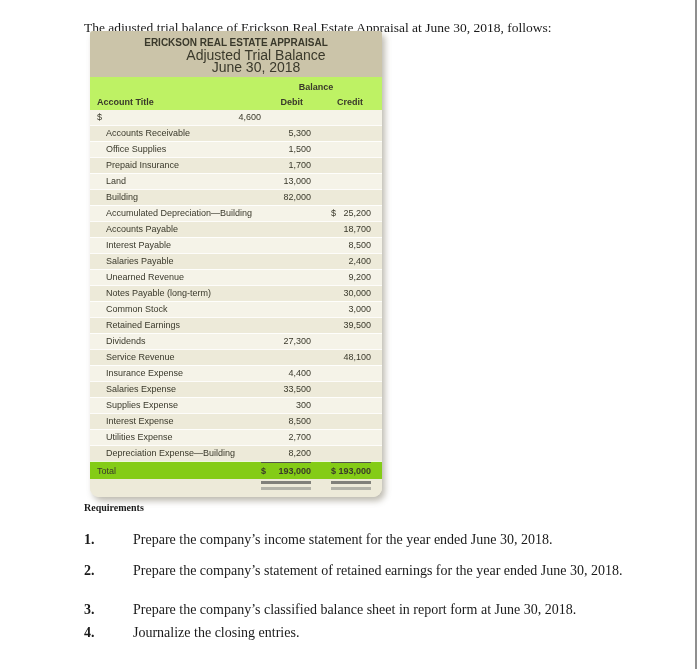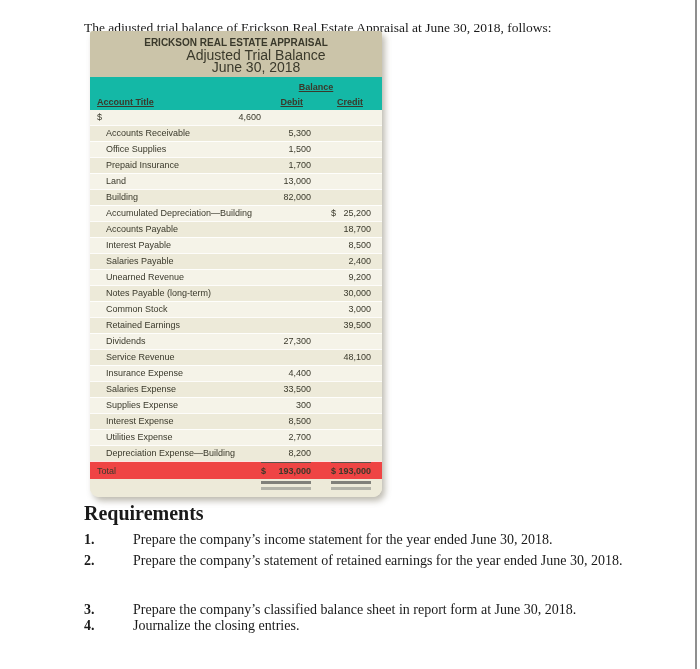--- a/index.html
+++ b/index.html
@@ -50,7 +50,7 @@
     align-items: center;
   }
 
-  .colhead { background: #14b8a6; padding-top: 3px; text-decoration: underline; }
+  .colhead { background: #bef264; padding-top: 3px; }
   .balance-row { height: 14px; line-height: 14px; }
   .balance-label {
     grid-column: 2 / 5;

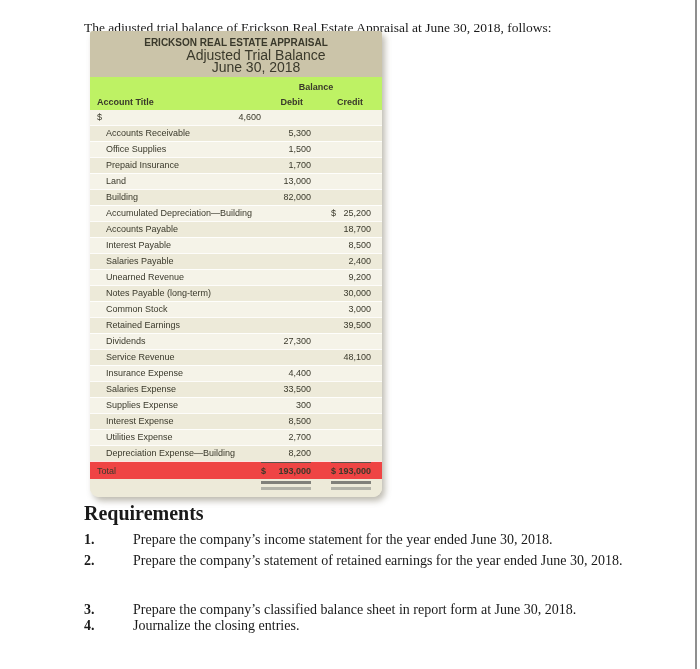--- a/index.html
+++ b/index.html
@@ -69,7 +69,7 @@
   .amt-cell .cur { text-align: left; }
   .amt-cell .val { text-align: right; flex: 1; }
 
-  .total-row { height: 17px; line-height: 17px; font-size: 9px; background: #ef4444; border-top: 1px solid rgba(255,255,255,0.85); }
+  .total-row { height: 17px; line-height: 17px; font-size: 9px; background: #84cc16; border-top: 1px solid rgba(255,255,255,0.85); }
   .total-row .amt-cell { font-weight: 700; border-top: 1px solid #55544a; }
   .rules-row { background: #edead9; padding-top: 1px; }
   .dbl-rule .bar1 { height: 3px; background: #80807a; margin-top: 1px; }

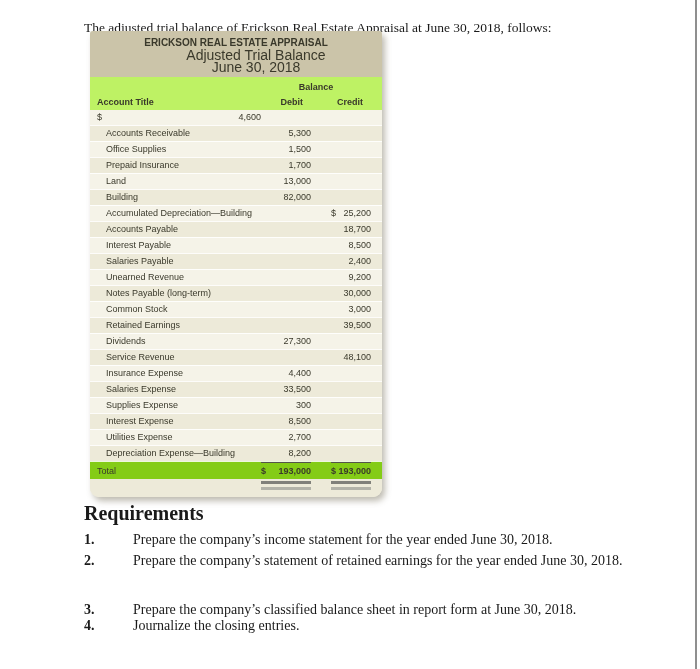--- a/index.html
+++ b/index.html
@@ -83,7 +83,7 @@
   }
   .req-heading {
     position: absolute; left: 0; top: 0;
-    font-size: 20px; font-weight: 700;
+    font-size: 10px; font-weight: 700;
   }
   .req-item { position: absolute; left: 0; white-space: nowrap; font-size: 14px; }
   .req-item .req-num { display: inline-block; width: 49px; font-weight: 700; }

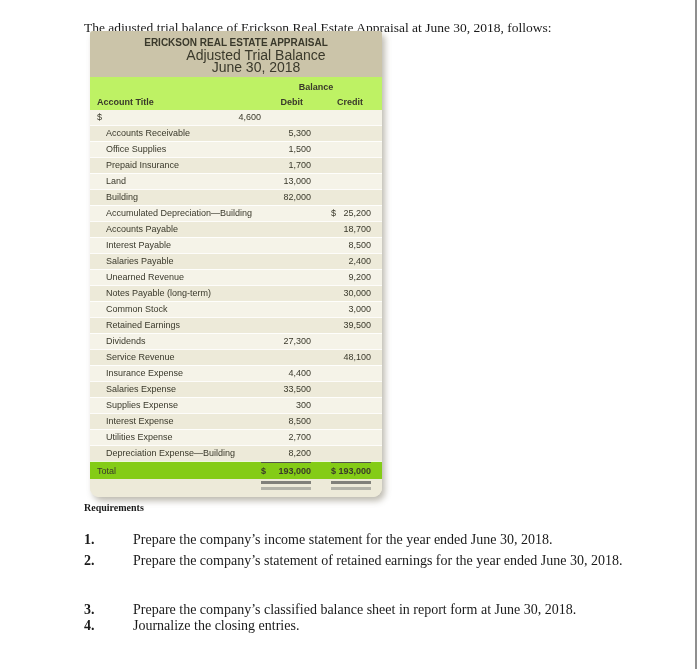--- a/index.html
+++ b/index.html
@@ -438,7 +438,7 @@
     <span class="req-num">1.</span><span class="req-text">Prepare the company’s income statement for the year ended June 30, 2018.</span>
   </div>
 
-  <div class="req-item" style="top: 51px;">
+  <div class="req-item" style="top: 61px;">
     <span class="req-num">2.</span><span class="req-text">Prepare the company’s statement of retained earnings for the year ended June 30, 2018.</span>
   </div>
 

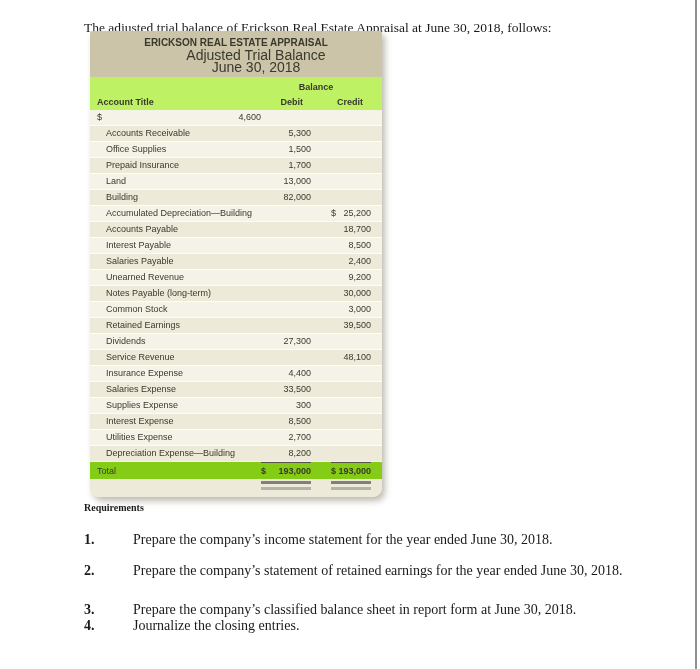--- a/index.html
+++ b/index.html
@@ -446,7 +446,7 @@
     <span class="req-num">3.</span><span class="req-text">Prepare the company’s classified balance sheet in report form at June 30, 2018.</span>
   </div>
 
-  <div class="req-item" style="top: 116px;">
+  <div class="req-item" style="top: 123px;">
     <span class="req-num">4.</span><span class="req-text">Journalize the closing entries.</span>
   </div>
 </div>

